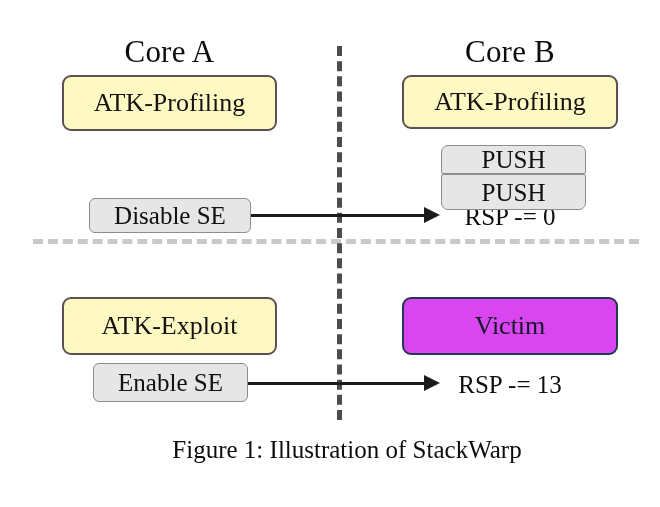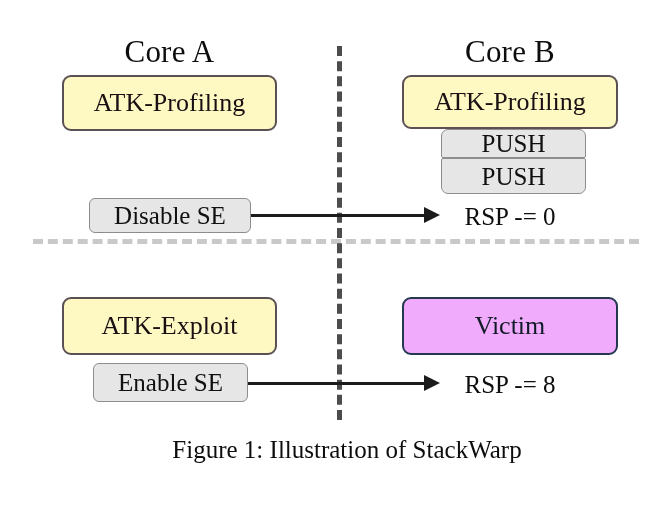--- a/index.html
+++ b/index.html
@@ -78,7 +78,7 @@
   }
 
   
-  .stack-frame { z-index: 5; }
+  .stack-frame { z-index: 5; margin-top: 16px; }
 
   
   .v-divider {

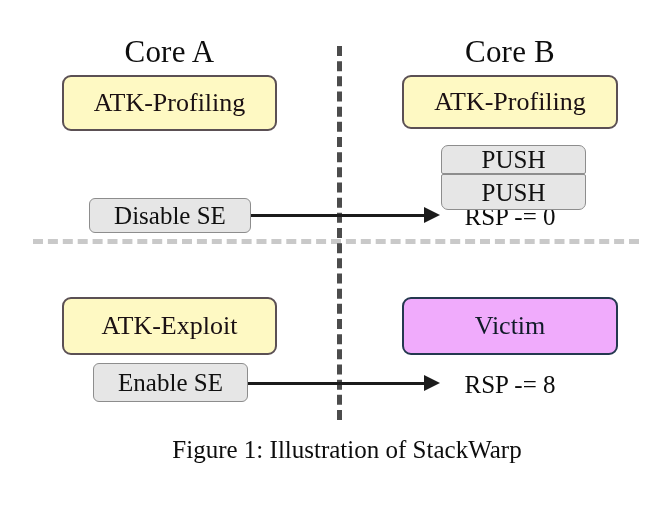--- a/index.html
+++ b/index.html
@@ -49,7 +49,7 @@
     color: #1a1013;
   }
   .proc-box.blue {
-    background: #f0abfc;
+    background: #d946ef;
     border: 2.4px solid #24384f;
     color: #101b28;
     font-family: Liberation Serif, serif;

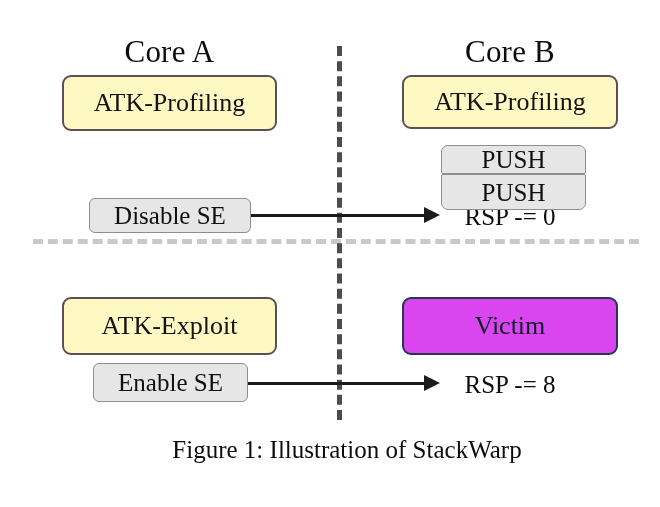--- a/index.html
+++ b/index.html
@@ -166,7 +166,7 @@
   <div class="abs arrow-line" style="left:248px; top:382px; width:176px;"></div>
   <div class="abs arrow-head" style="left:424px; top:375px;"></div>
 
-  <div class="abs rsp-label" style="left:402px; top:372px; width:216px; text-align:center;">RSP -= 8</div>
+  <div class="abs rsp-label" style="left:402px; top:372px; width:216px; text-align:center;">RSP -= 13</div>
 
   <div class="abs caption" style="left:17px; top:437px;">Figure 1: Illustration of StackWarp</div>
 

